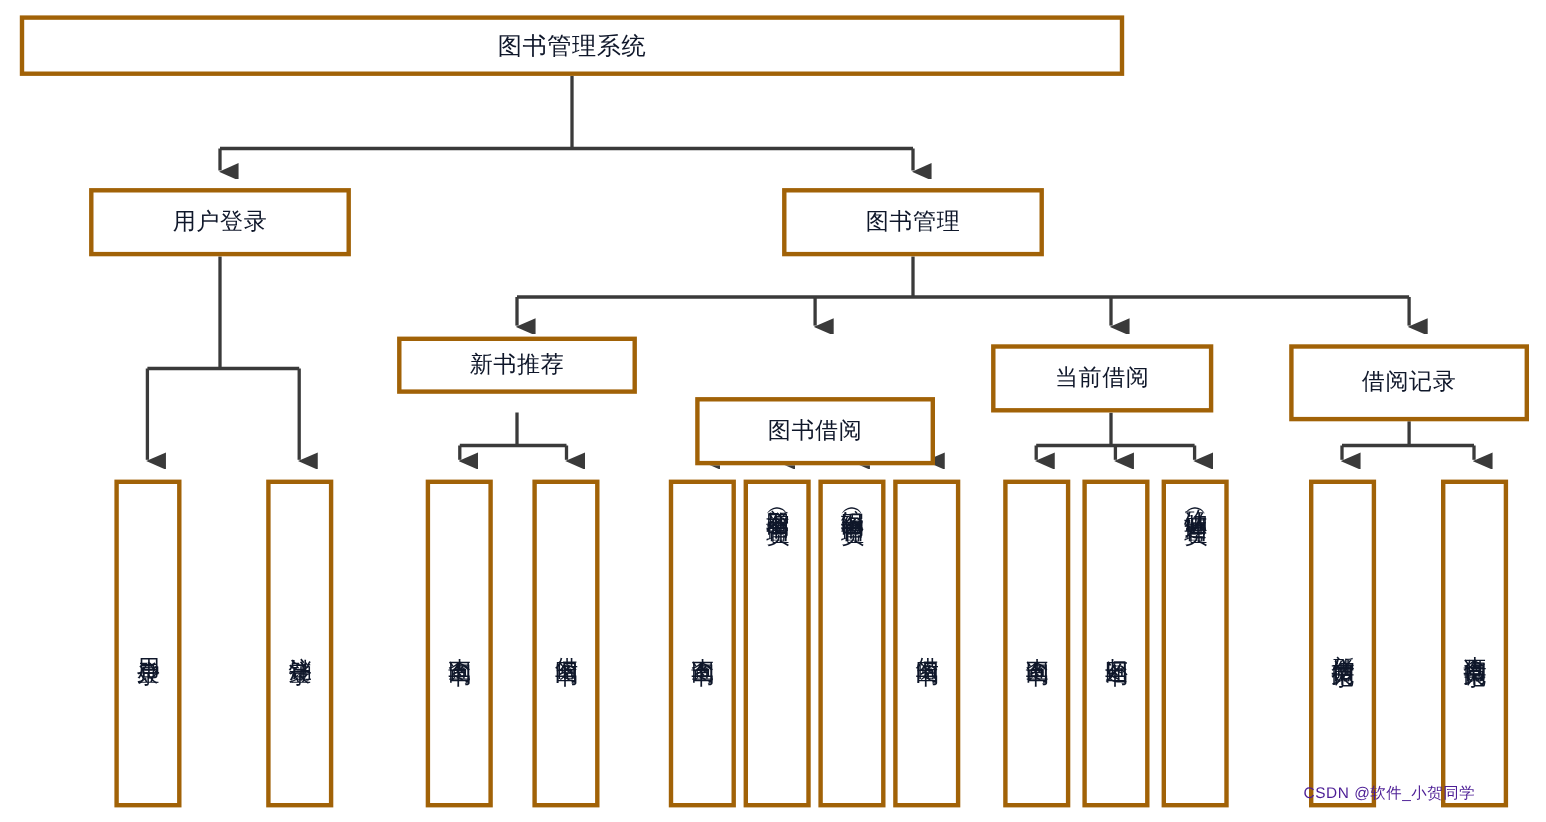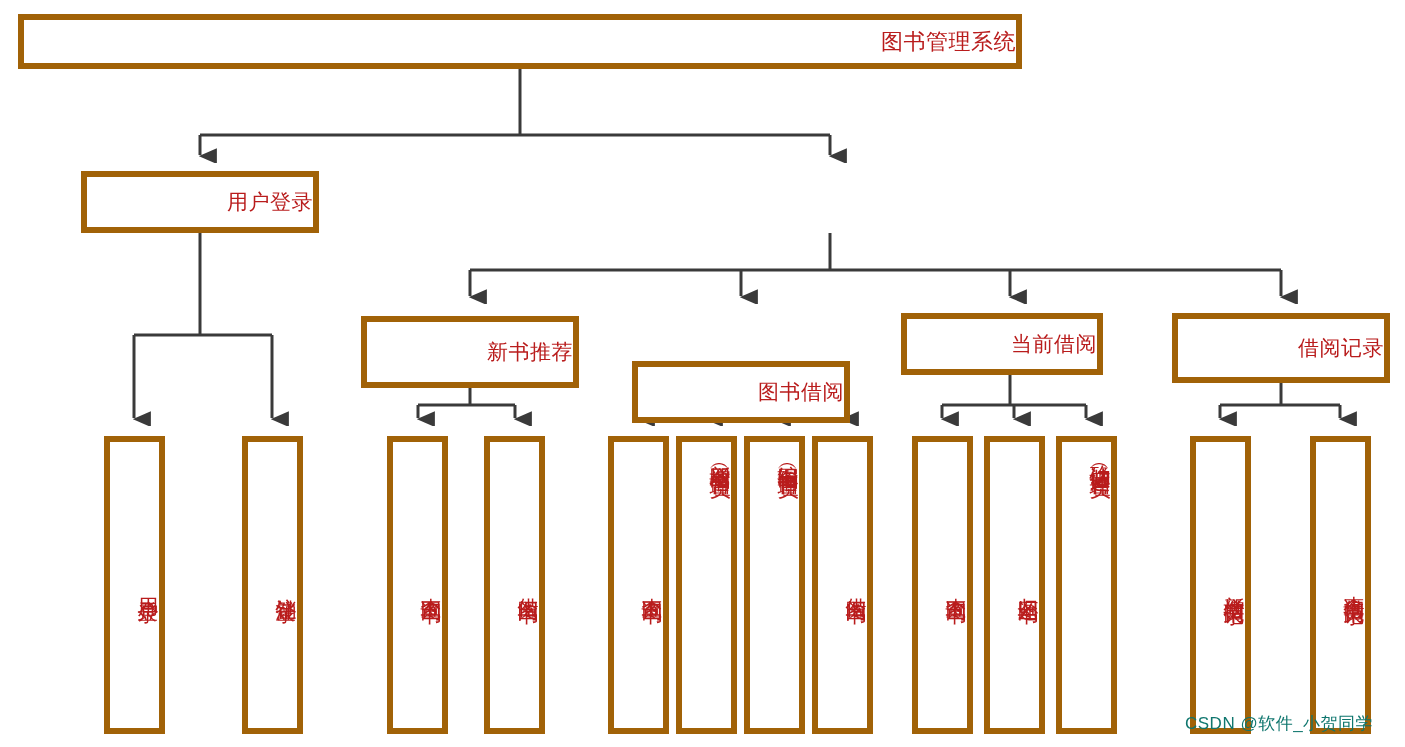--- a/index.html
+++ b/index.html
@@ -31,11 +31,11 @@
     position: absolute;
     box-sizing: border-box;
     background: #ffffff;
-    border: 6px solid #a16207;
+    border: 4px solid #a16207;
     display: flex;
     align-items: center;
-    justify-content: flex-end;
-    color: #b91c1c;
+    justify-content: center;
+    color: #0f172a;
   }
   .node .label {
     display: block;

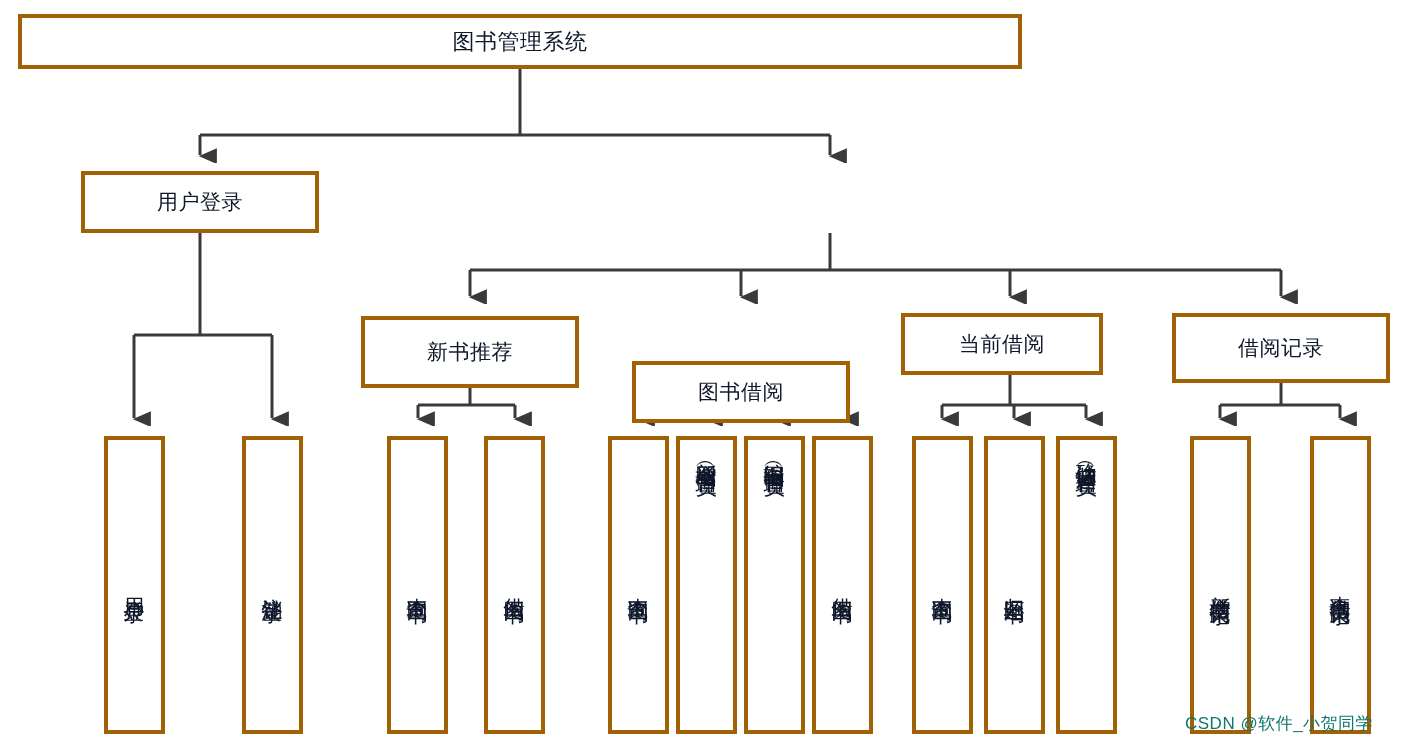--- a/index.html
+++ b/index.html
@@ -145,6 +145,9 @@
   <div class="node horiz" style="left:81px; top:171px; width:238px; height:62px;">
     <span class="label">用户登录</span>
   </div>
+  <div class="node horiz" style="left:711px; top:171px; width:238px; height:62px;">
+    <span class="label">图书管理</span>
+  </div>
 
   <div class="node horiz" style="left:361px; top:316px; width:218px; height:72px;">
     <span class="label">新书推荐</span>

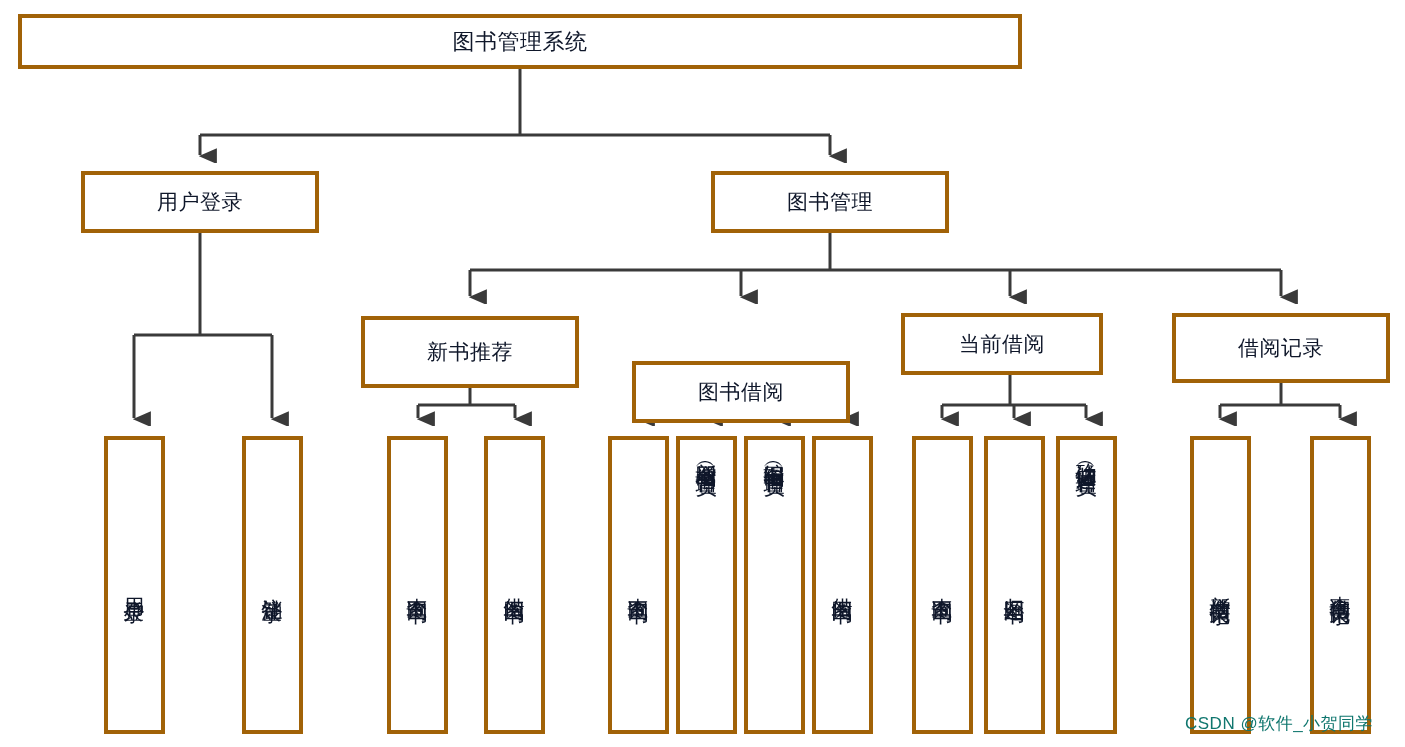--- a/index.html
+++ b/index.html
@@ -149,7 +149,7 @@
     <span class="label">图书管理</span>
   </div>
 
-  <div class="node horiz" style="left:361px; top:316px; width:218px; height:72px;">
+  <div class="node horiz" style="left:361px; top:306px; width:218px; height:52px;">
     <span class="label">新书推荐</span>
   </div>
   <div class="node horiz" style="left:632px; top:313px; width:218px; height:62px;margin-top:48px;">

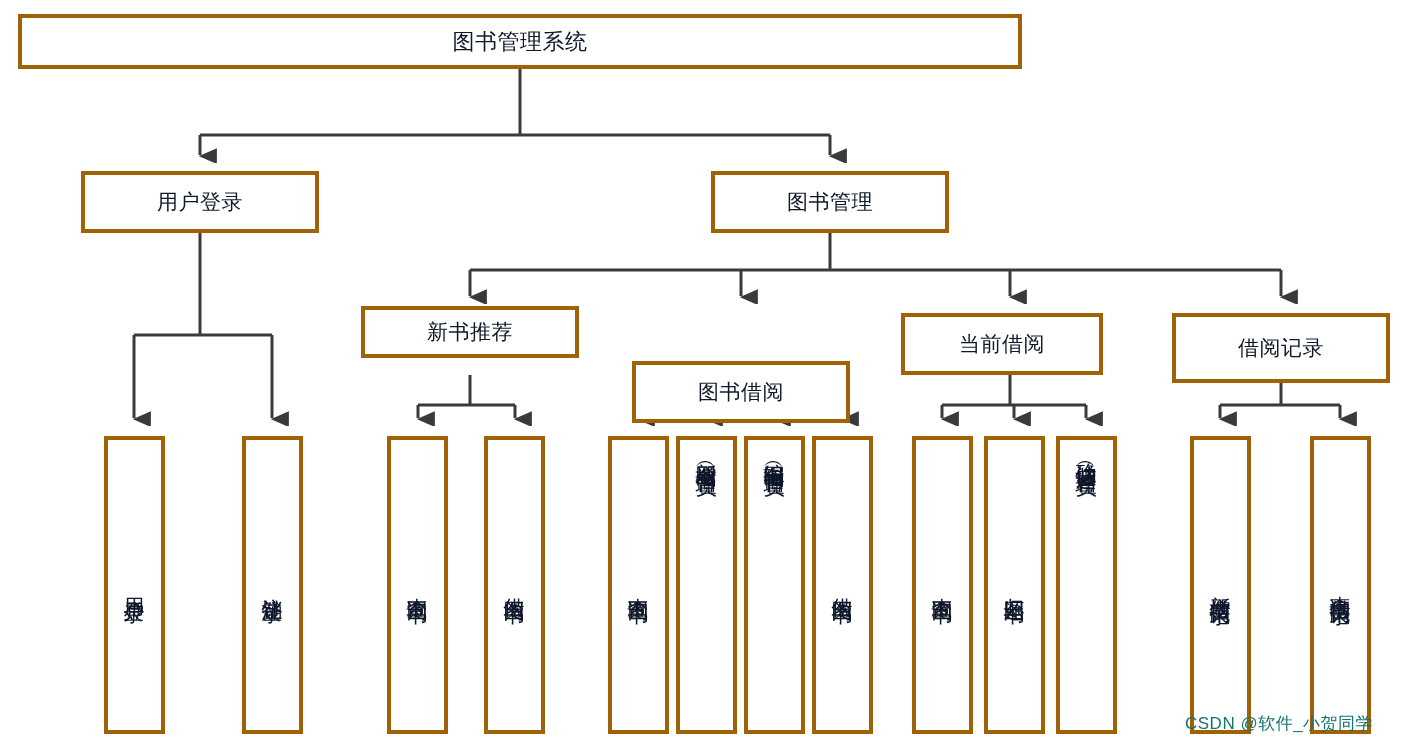--- a/index.html
+++ b/index.html
@@ -70,8 +70,8 @@
     position: absolute;
     left: 1185px;
     top: 712px;
-    font-size: 17px;
-    color: #0f766e;
+    font-size: 14px;
+    color: #4c1d95;
     white-space: nowrap;
     letter-spacing: 0.5px;
     text-align: center;

